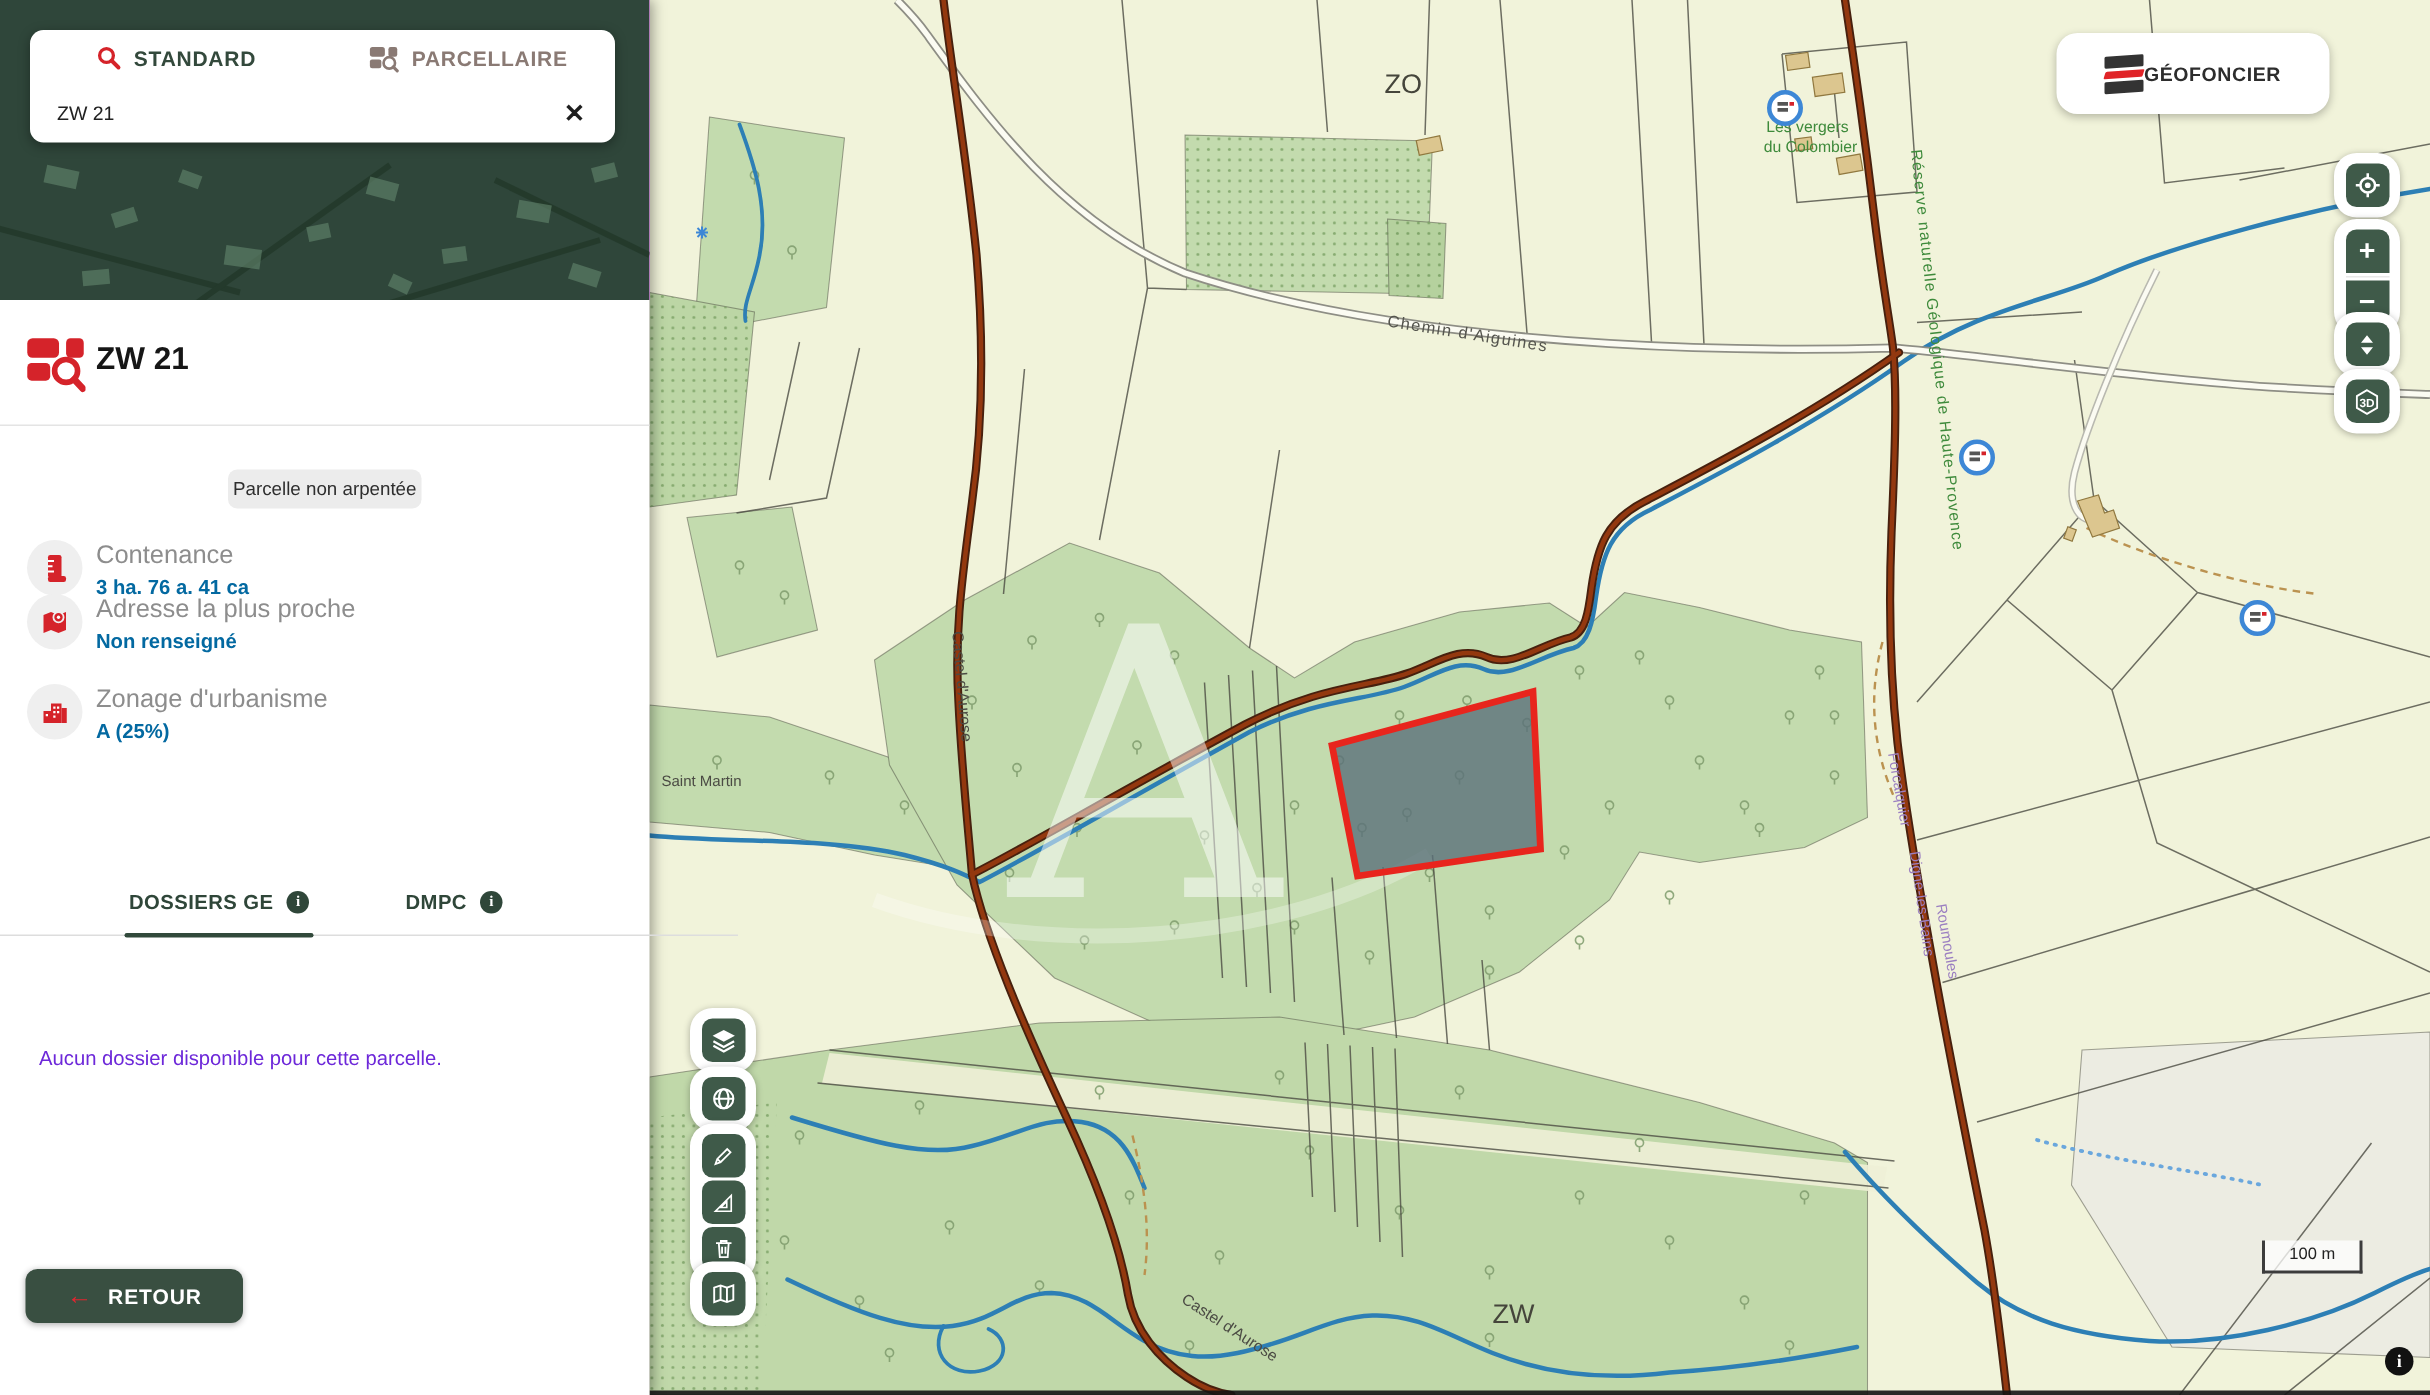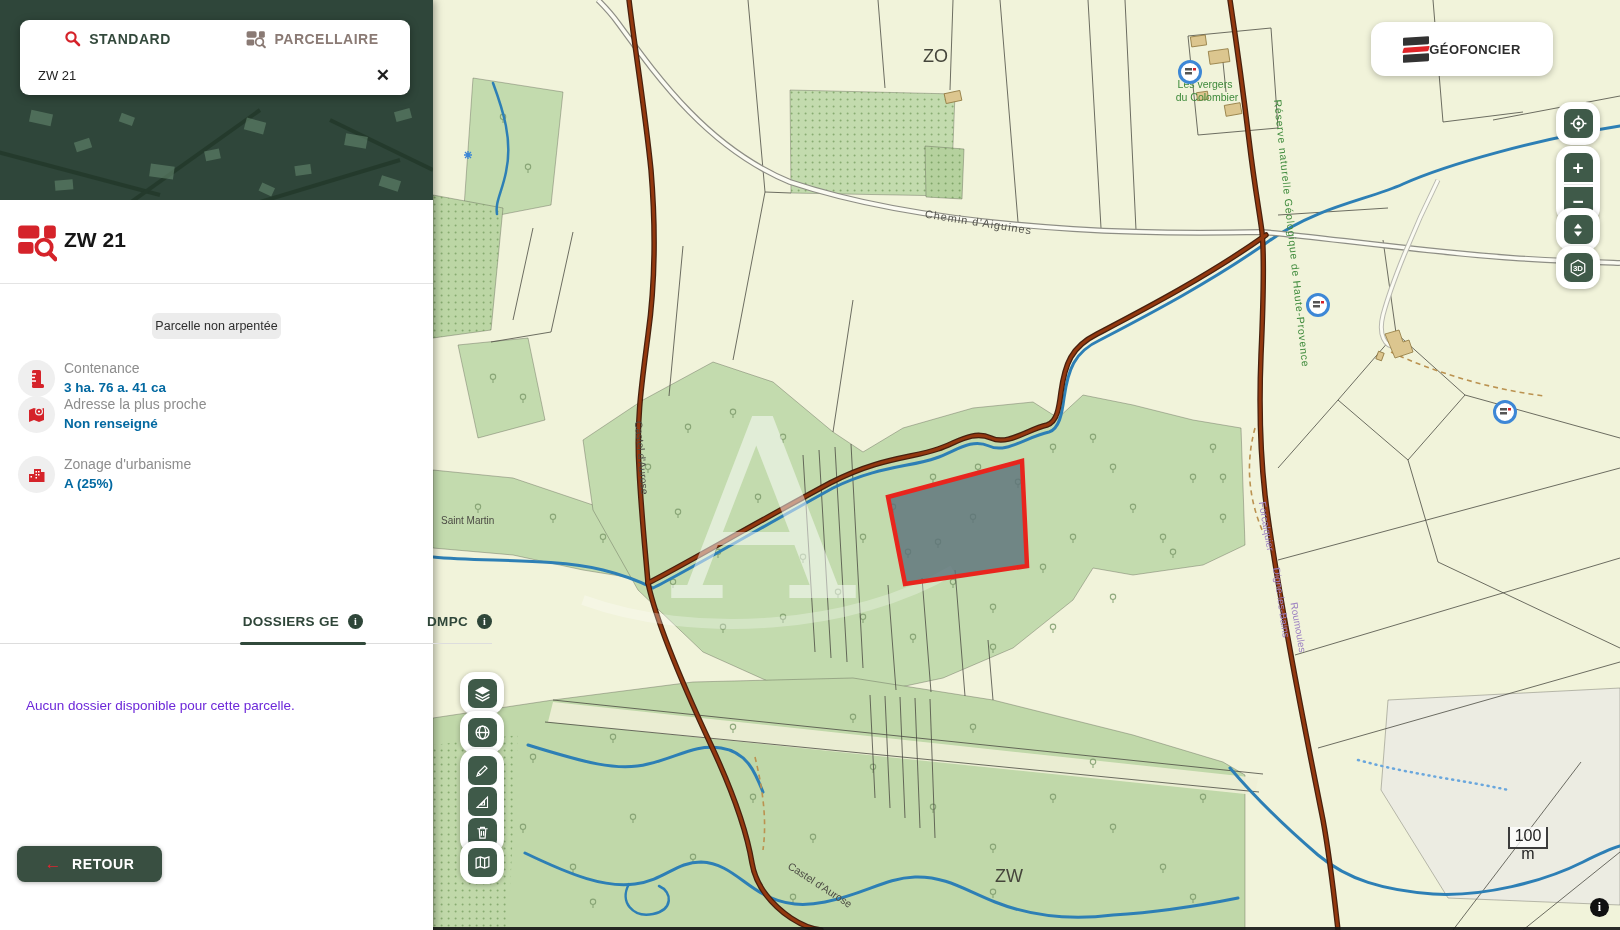--- a/index.html
+++ b/index.html
@@ -39,7 +39,7 @@
   .field .circ { position:absolute; left:0; top:0; width:37px; height:37px; border-radius:50%;
                  background:#efefef; display:flex; align-items:center; justify-content:center; }
   .field .ftxt { margin-left:46px; }
-  .field .flabel { font-size:14px; color:#8d8d8d; }
+  .field .flabel { font-size:17px; color:#8d8d8d; }
   .field .fvalue { font-size:13.5px; font-weight:bold; color:#0369a1; margin-top:4px; }
   .field .fdesc  { font-size:13px; color:#2e2e2e; line-height:1.52; margin-top:6px; width:293px; }
 

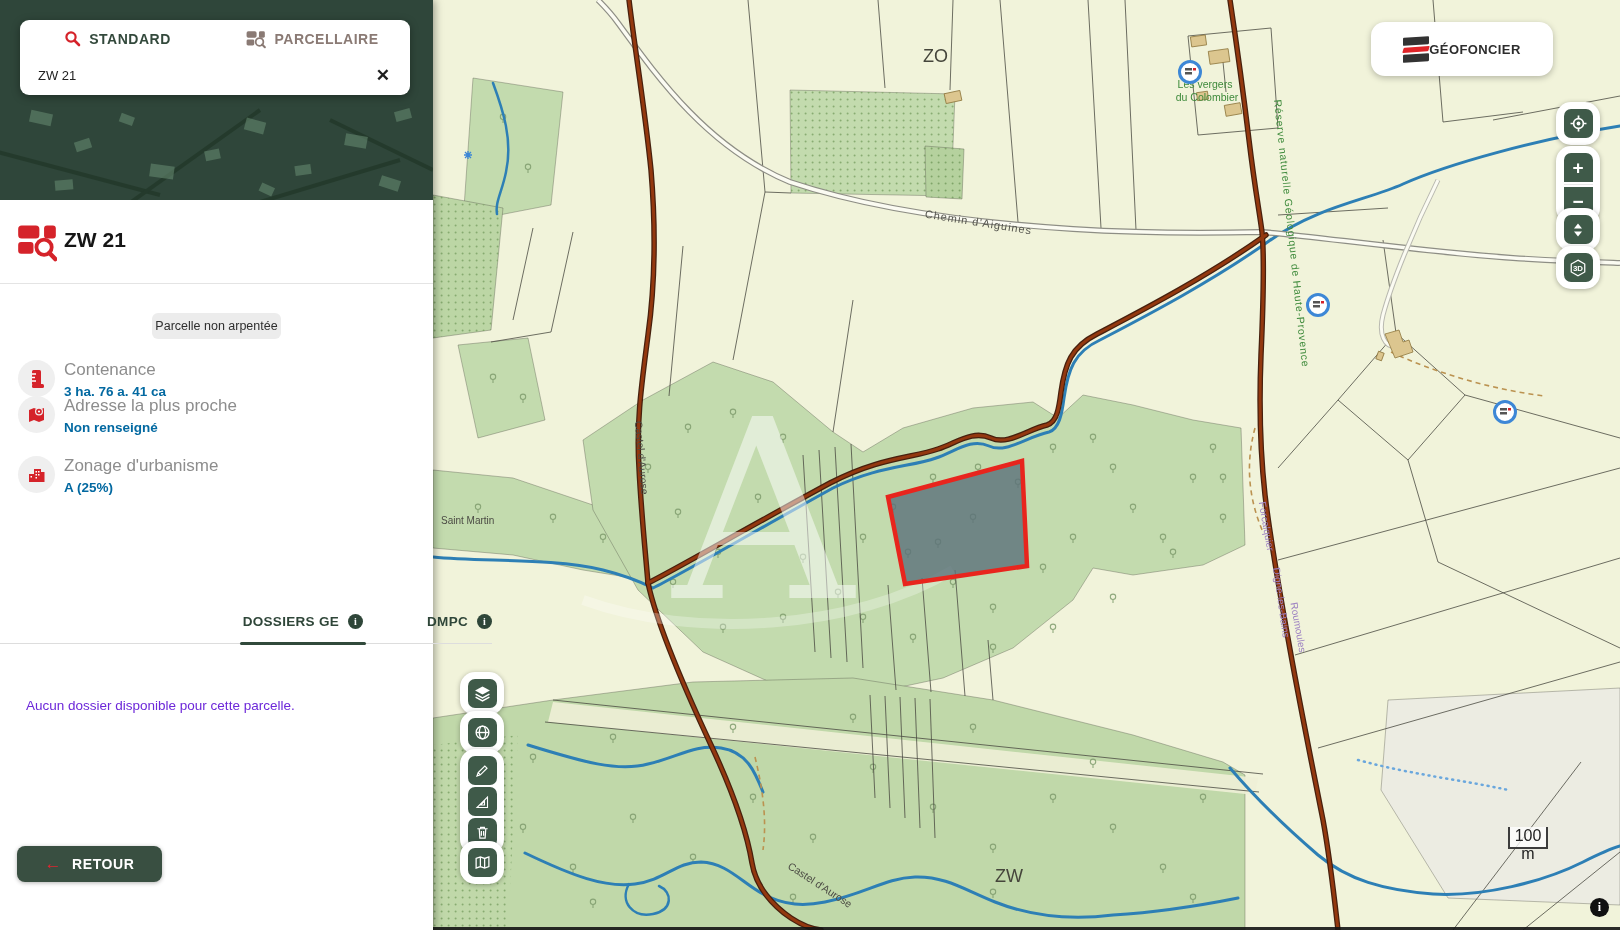--- a/index.html
+++ b/index.html
@@ -43,8 +43,8 @@
   .field .fvalue { font-size:13.5px; font-weight:bold; color:#0369a1; margin-top:4px; }
   .field .fdesc  { font-size:13px; color:#2e2e2e; line-height:1.52; margin-top:6px; width:293px; }
 
-  .ge-tabs { position:absolute; left:0; top:599px; width:492px; height:45px; border-bottom:1px solid #ddd;
-             display:flex; align-items:center;justify-content:flex-end; }
+  .ge-tabs { position:absolute; left:0; top:579px; width:492px; height:45px; border-bottom:1px solid #ddd;
+             display:flex; align-items:center; }
   .ge-tab { display:flex; align-items:center; gap:9px; font-size:13.5px; font-weight:bold;
             color:#2f4639; letter-spacing:.3px; cursor:pointer; height:100%; position:relative; }
   .ge-tab.t1 { margin-left:86px; }

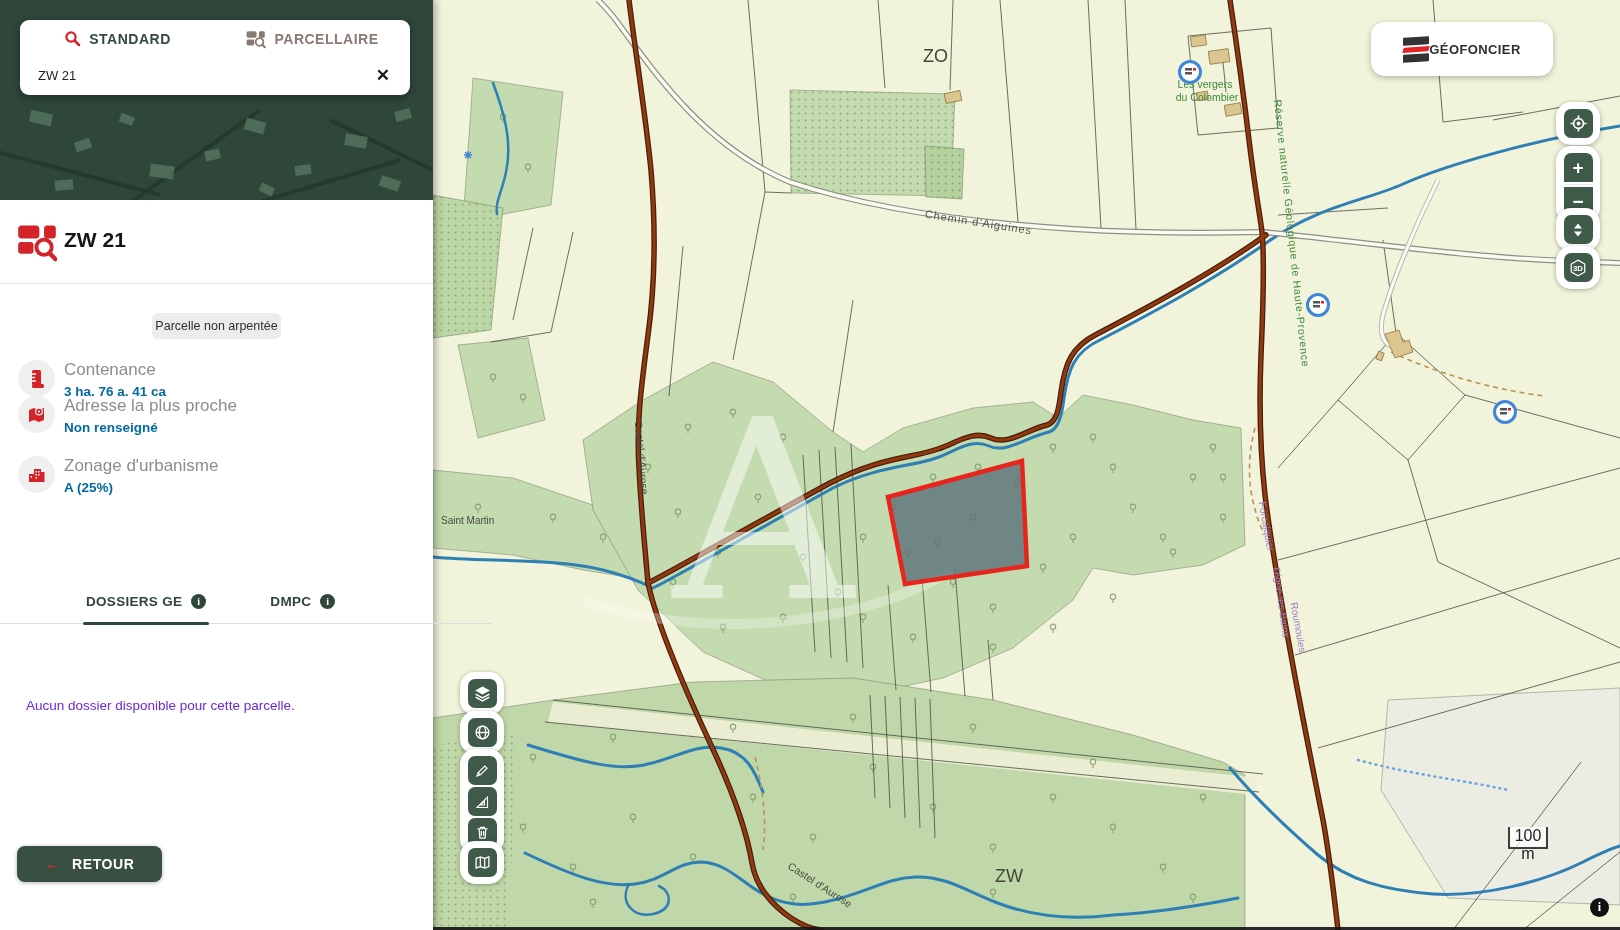--- a/index.html
+++ b/index.html
@@ -92,9 +92,9 @@
   .l3 { left:460px; top:749px; }
   .l4 { left:460px; top:841px; }
 
-  .scalebar { position:absolute; left:1508px; top:827px; width:40px; height:22px; z-index:9;
+  .scalebar { position:absolute; left:1508px; top:827px; width:67px; height:22px; z-index:9;
               background:rgba(255,255,255,.75); border:2px solid #3c3c3c; border-top:none;
-              font-size:16px; color:#222; text-align:center; line-height:18px; }
+              font-size:11px; color:#222; text-align:center; line-height:18px; }
   .info-btn { position:absolute; left:1590px; top:898px; width:19px; height:19px; border-radius:50%;
               background:#111; color:#fff; display:flex; align-items:center; justify-content:center;
               font-family:"Liberation Serif", serif; font-weight:bold; font-size:12px; z-index:9; cursor:pointer; }

